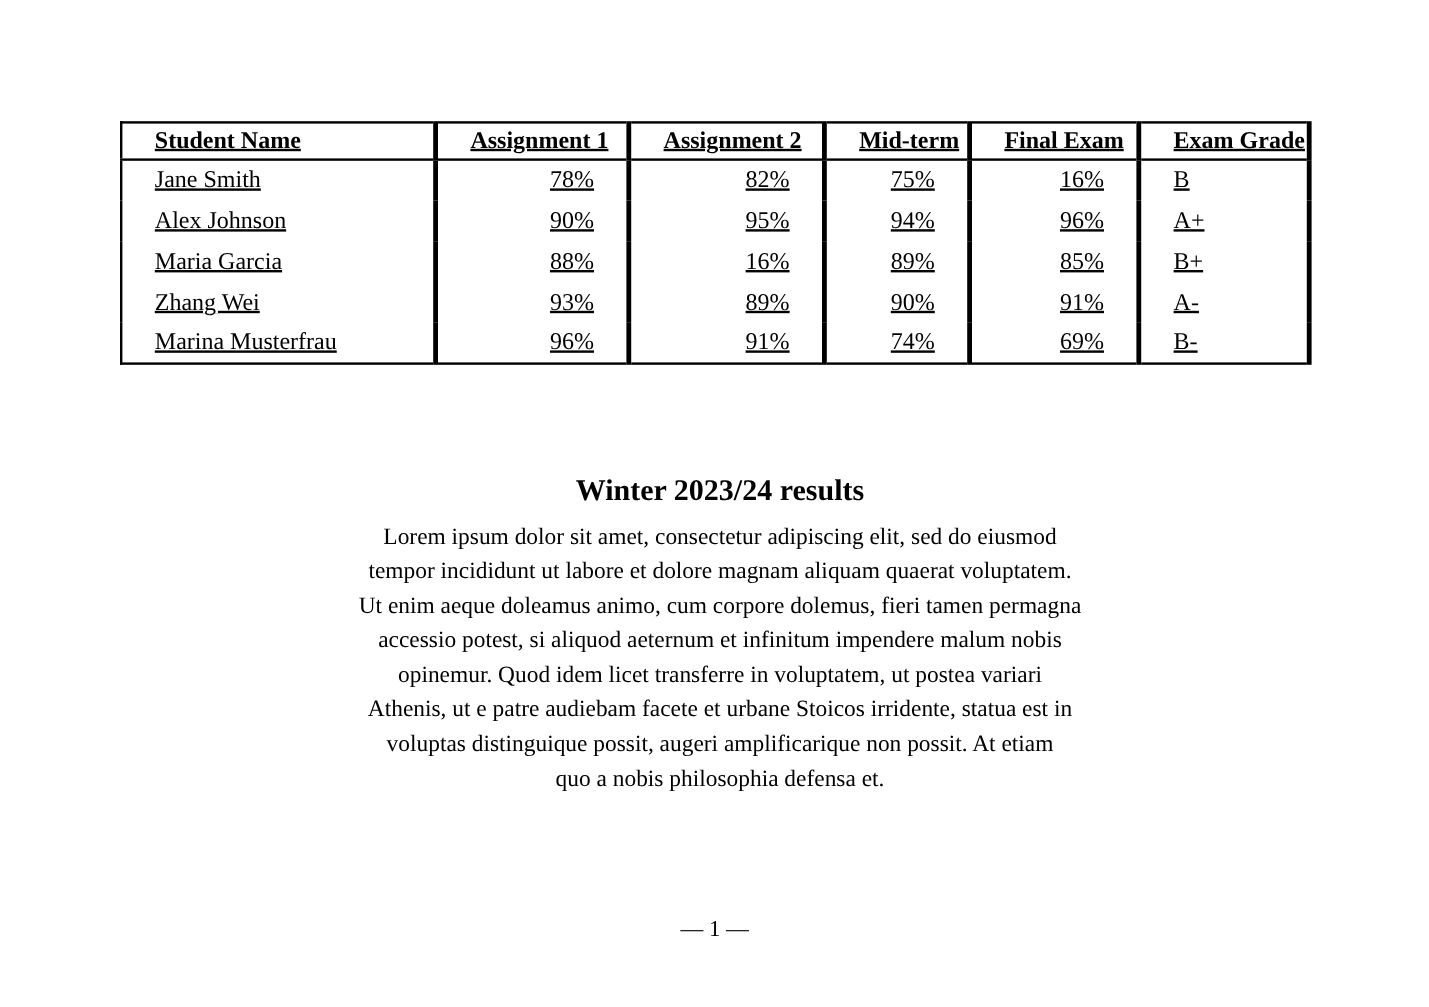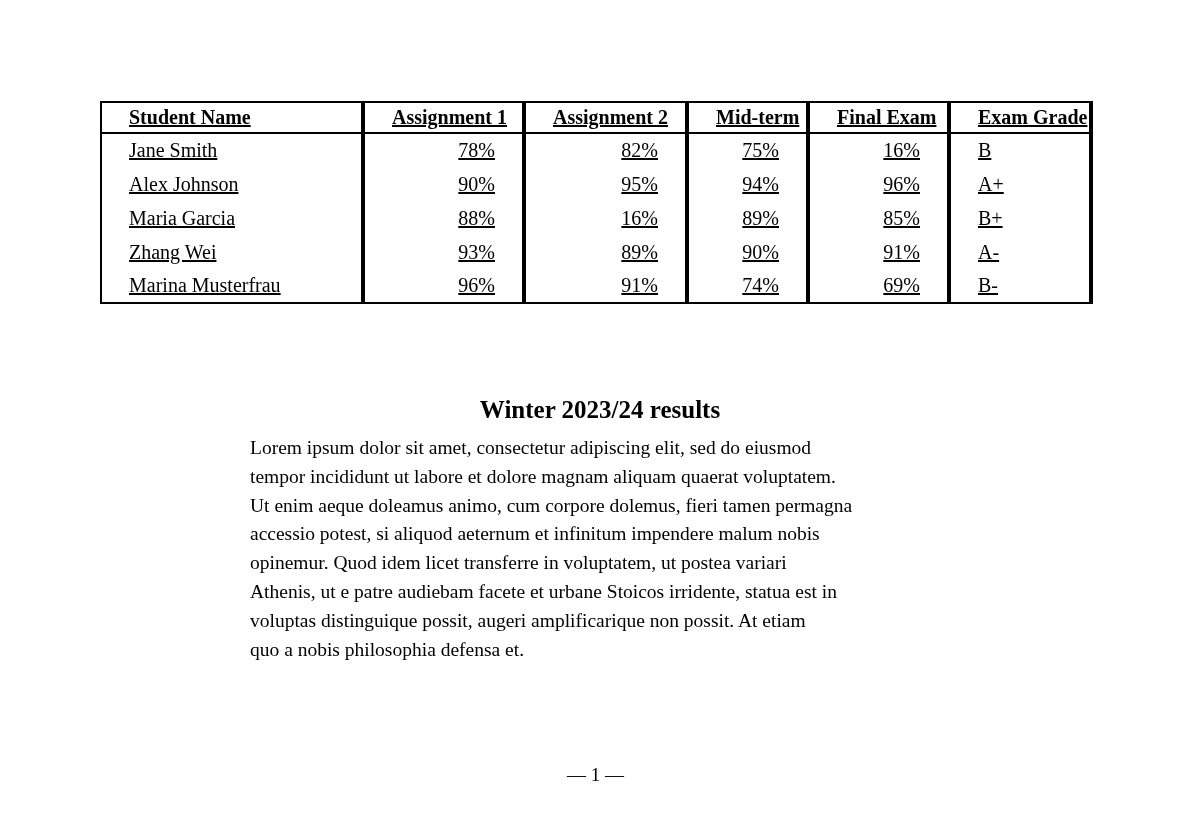--- a/index.html
+++ b/index.html
@@ -58,6 +58,7 @@
     font-size: 19.5px;
     line-height: 28.8px;
     white-space: nowrap;
+    text-align: center;
   }
 
   

